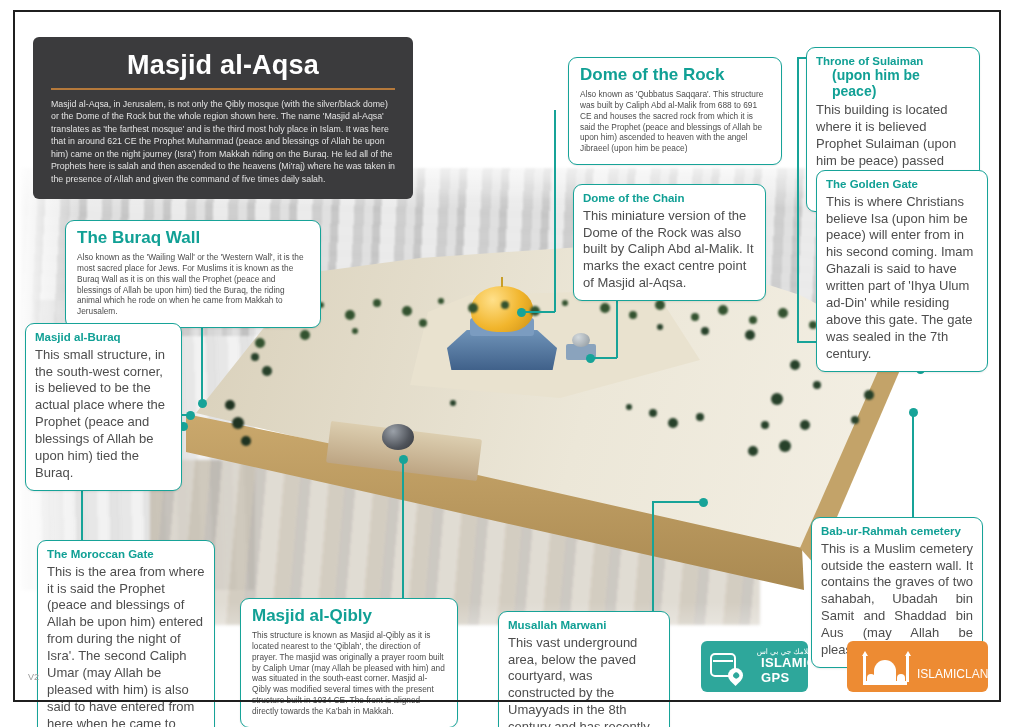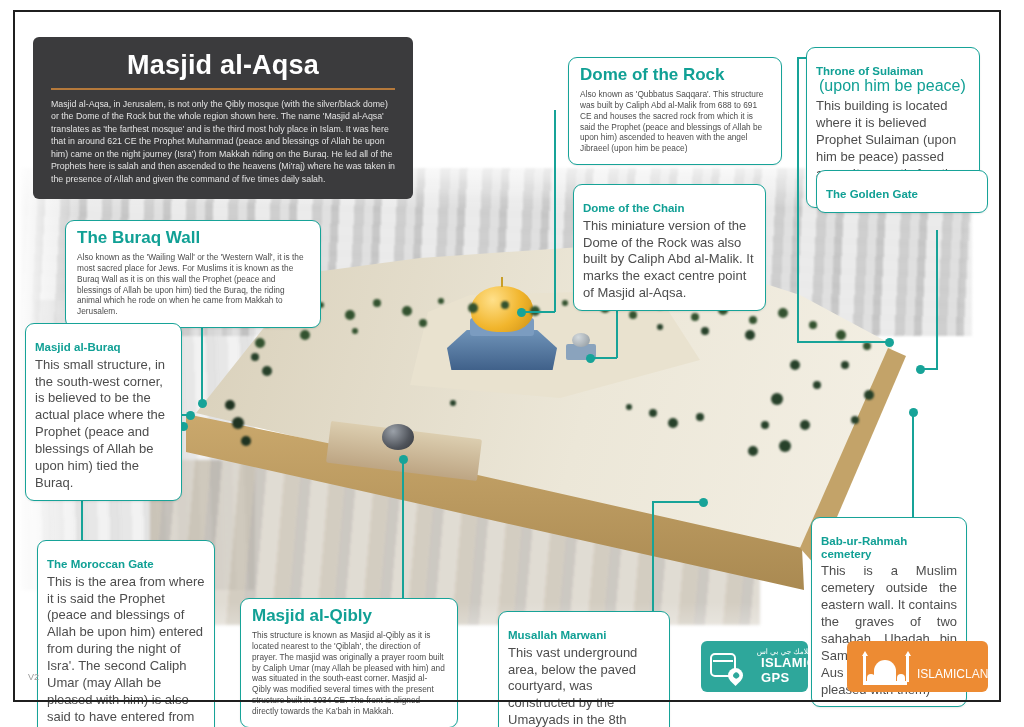--- a/index.html
+++ b/index.html
@@ -89,7 +89,7 @@
 
   
   .co { position:absolute; z-index:4; background:#fff; border:1.5px solid #17a398;
-    border-radius:9px; padding:17px 9px 8px; box-shadow:0 1px 2px rgba(0,0,0,.08); }
+    border-radius:9px; padding:7px 9px 8px; box-shadow:0 1px 2px rgba(0,0,0,.08); }
   .co h3 { color:#11a095; margin:0 0 3px; line-height:1.1; }
   .co .sub { color:#11a095; font-weight:normal; font-size:16px; line-height:1.15; margin:-1px 3px 3px; }
   .co p { font-size:13px; line-height:1.3; color:#4d4d4d; }

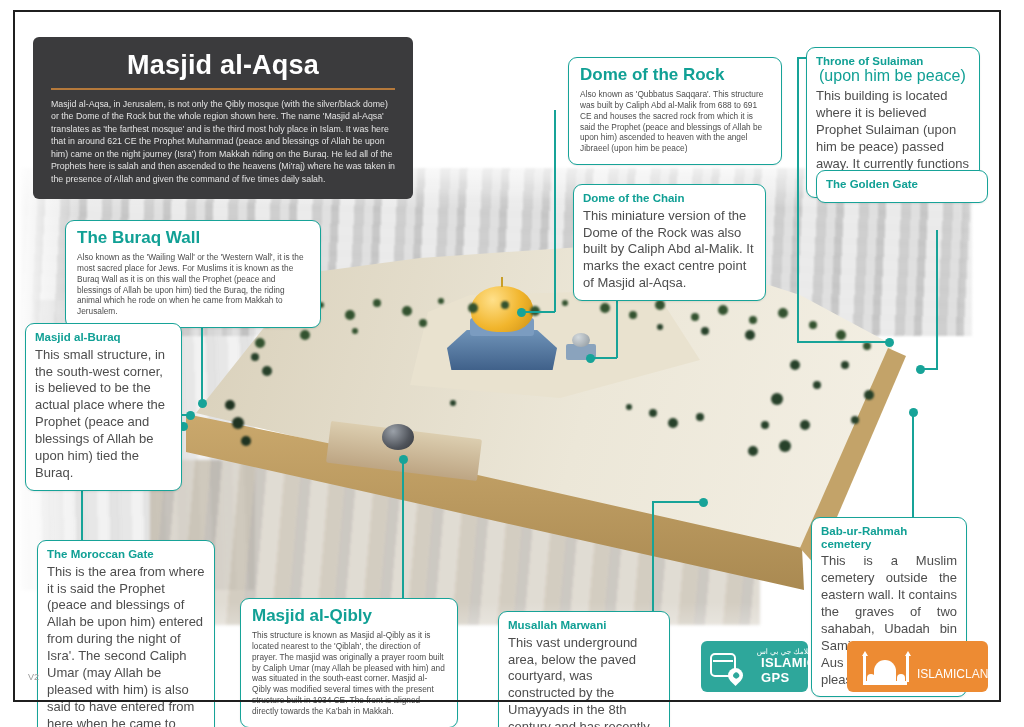--- a/index.html
+++ b/index.html
@@ -91,7 +91,7 @@
   .co { position:absolute; z-index:4; background:#fff; border:1.5px solid #17a398;
     border-radius:9px; padding:7px 9px 8px; box-shadow:0 1px 2px rgba(0,0,0,.08); }
   .co h3 { color:#11a095; margin:0 0 3px; line-height:1.1; }
-  .co .sub { color:#11a095; font-weight:normal; font-size:16px; line-height:1.15; margin:-1px 3px 3px; }
+  .co .sub { color:#11a095; font-weight:bold; font-size:14px; line-height:1.15; margin:-1px 16px 3px; }
   .co p { font-size:13px; line-height:1.3; color:#4d4d4d; }
   .co.lg { padding:8px 11px 10px; }
   .co.lg h3 { font-size:17px; margin-bottom:4px; }

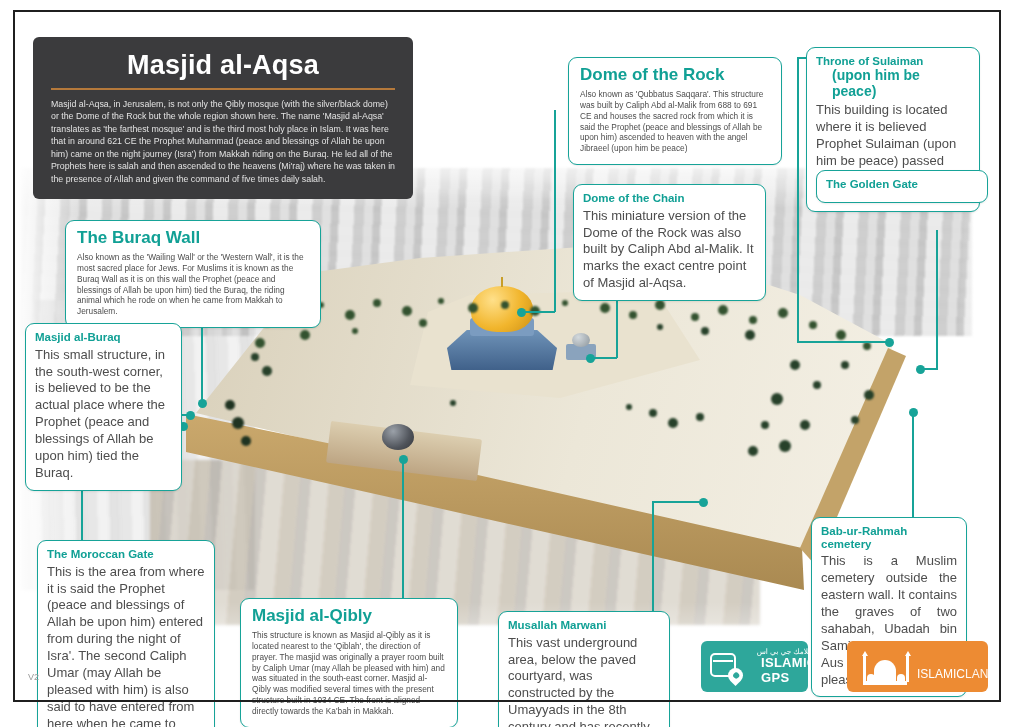--- a/index.html
+++ b/index.html
@@ -226,6 +226,7 @@
 
   <section class="co sm b-golden">
     <h3>The Golden Gate</h3>
+    <p>This is where Christians believe Isa (upon him be peace) will enter from in his second coming. Imam Ghazali is said to have written part of 'Ihya Ulum ad-Din' while residing above this gate. The gate was sealed in the 7th century.</p>
   </section>
 
   <section class="co lg b-buraqw">

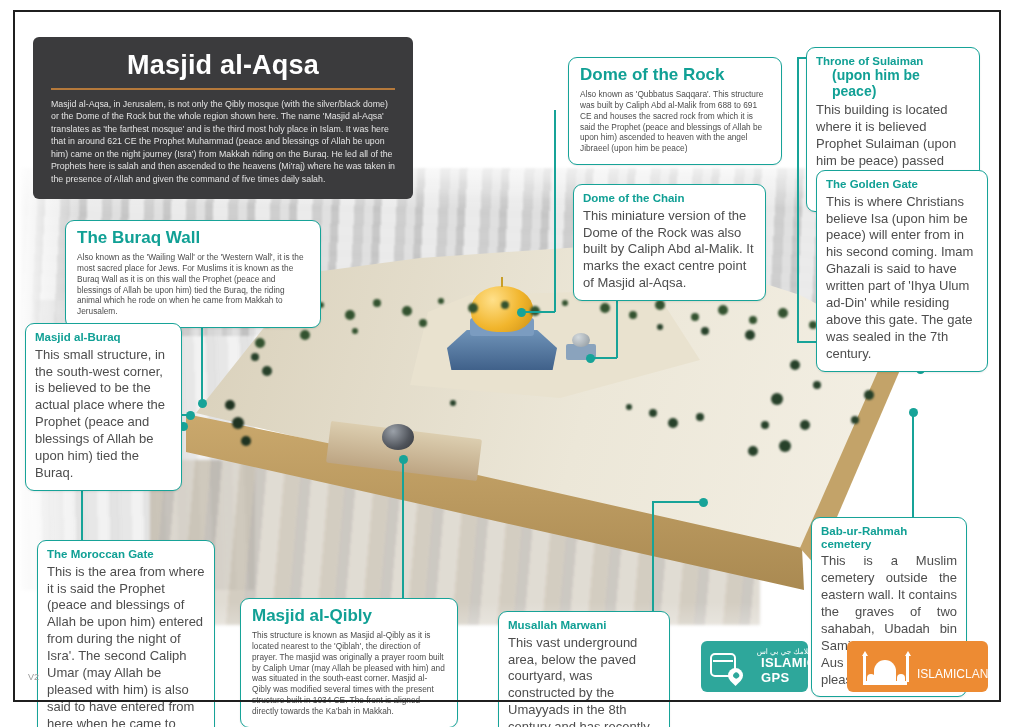--- a/index.html
+++ b/index.html
@@ -108,7 +108,7 @@
   .b-moroc   { left:37px;  top:540px; width:178px; }
   .b-qibly   { left:240px; top:598px; width:218px; }
   .b-marwani { left:498px; top:611px; width:172px; }
-  .b-bab     { left:811px; top:517px; width:156px; }
+  .b-bab     { left:811px; top:517px; width:172px; }
 
   
   .version { position:absolute; left:28px; top:672px; font-size:9px; color:#9a9a9a; z-index:4; }

